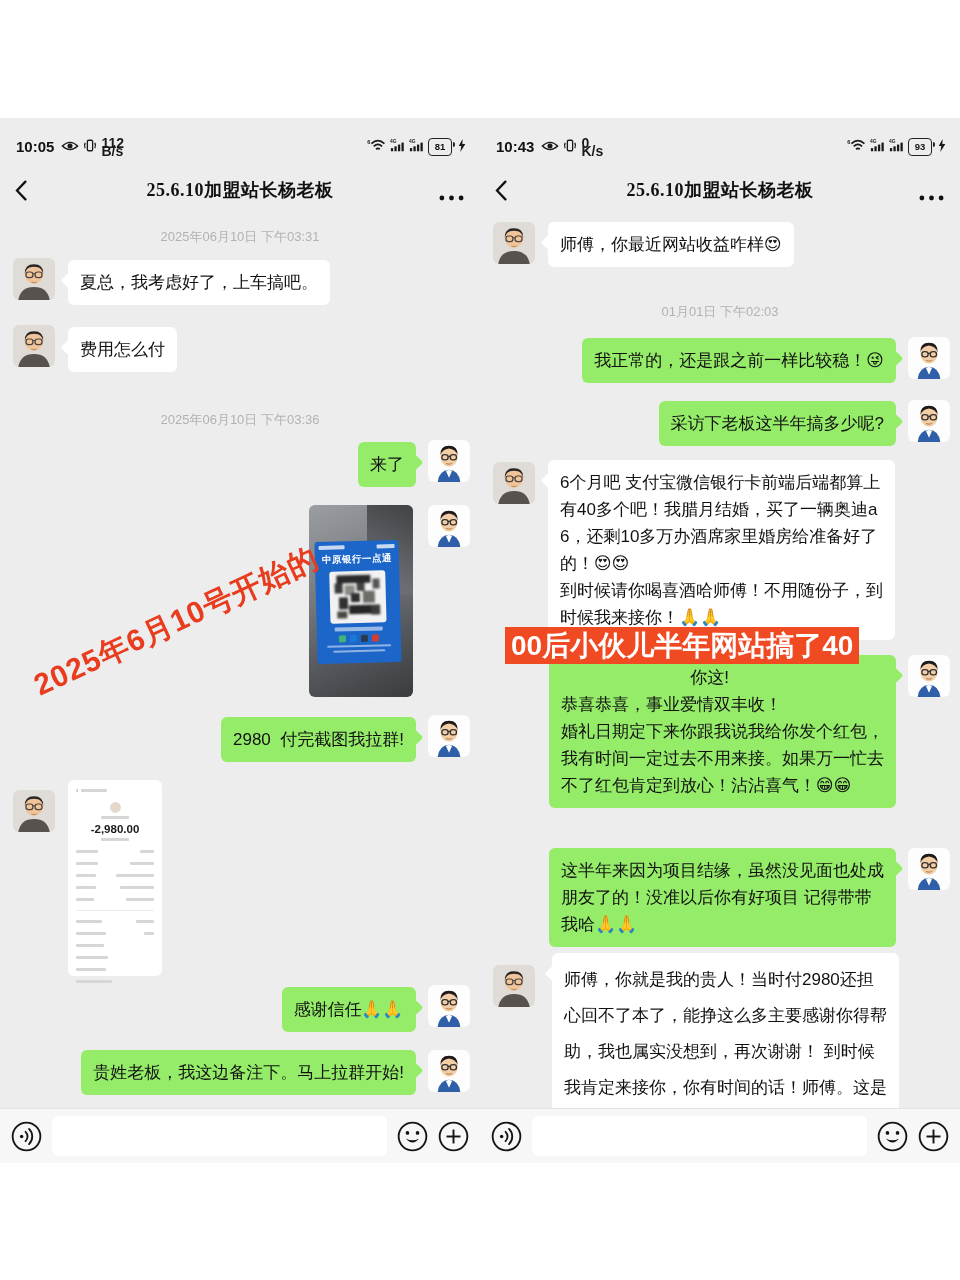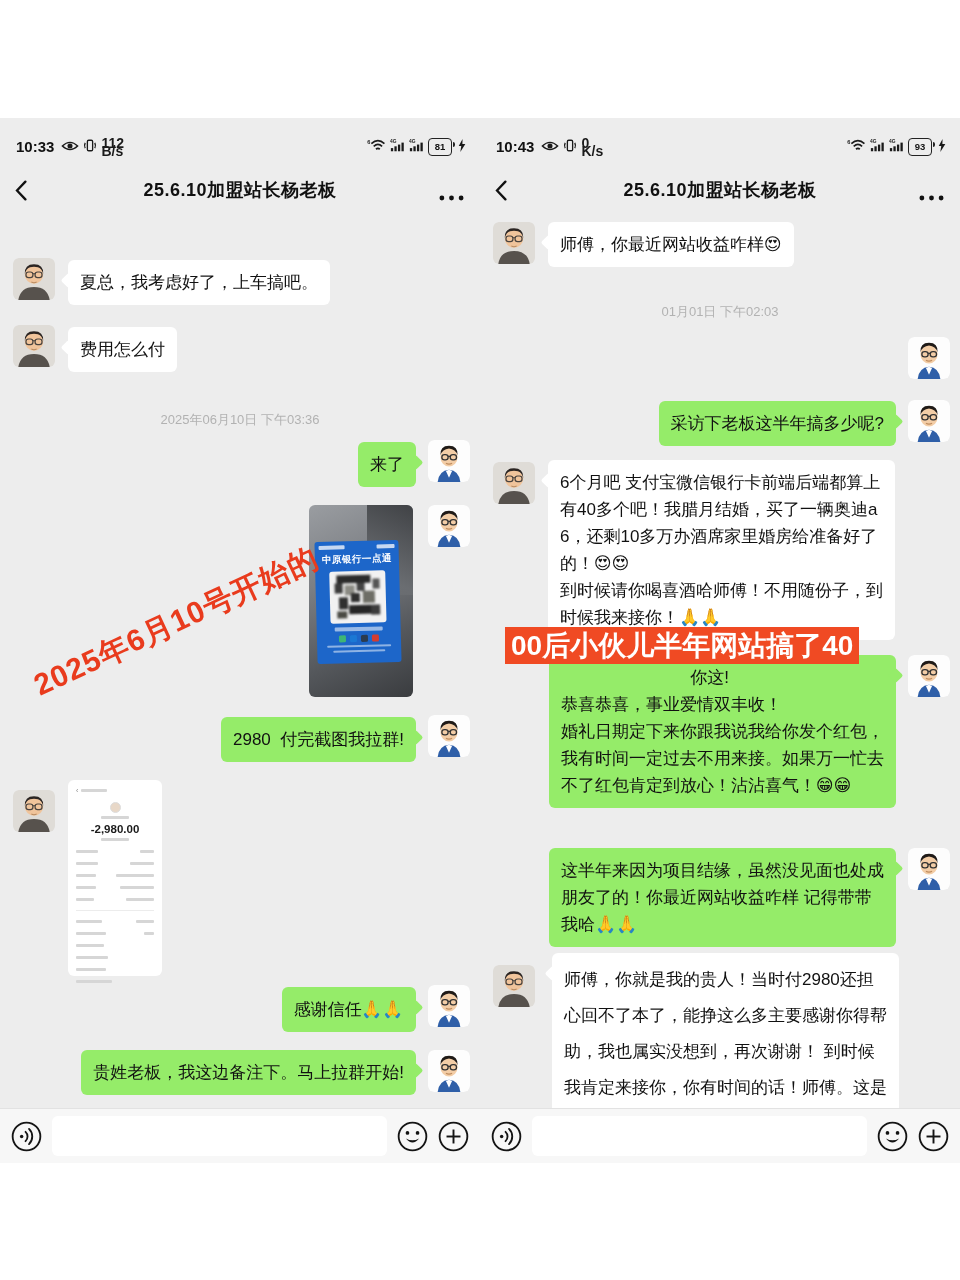--- a/index.html
+++ b/index.html
@@ -82,7 +82,7 @@
 
   <div class="panel left-panel">
     <div class="statusbar">
-      <span>10:33</span>
+      <span>10:05</span>
       <span class="s-group">
         <span><svg viewBox="0 0 20 13" width="18" height="12">
               <path d="M1.5 6.5 Q10 -1.5 18.5 6.5 Q10 14.5 1.5 6.5 Z" fill="none" stroke="#1a1a1a" stroke-width="1.5"></path>

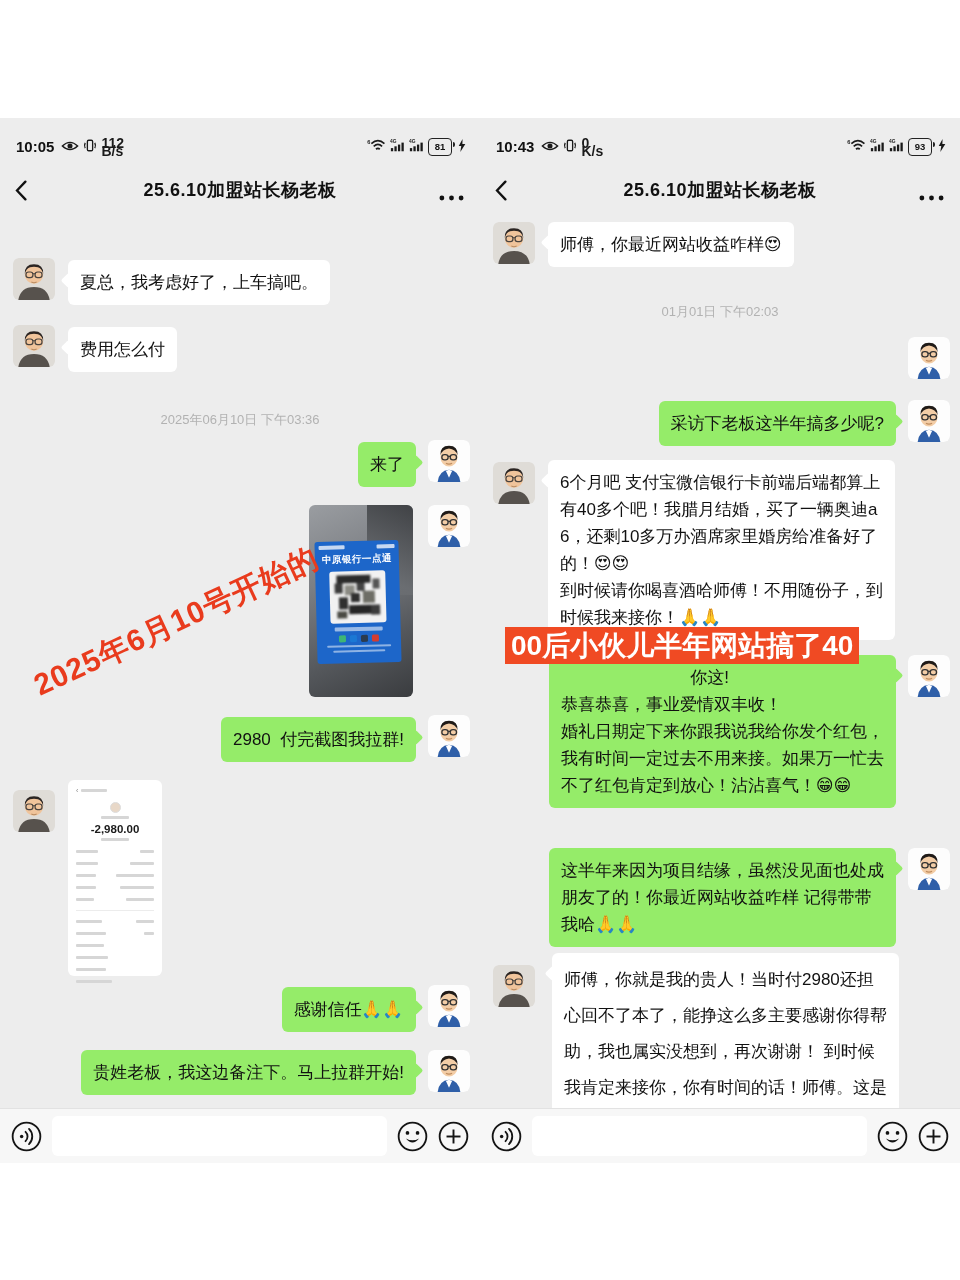--- a/index.html
+++ b/index.html
@@ -20,7 +20,7 @@
   .battery::after { content:''; position:absolute; right:-4px; top:3.5px; width:2.5px; height:5px; background:#222; border-radius:0 2px 2px 0; }
 
   
-  .navbar { height:50px; position:relative; display:flex; align-items:center; justify-content:center; }
+  .navbar { height:50px; position:relative; display:flex; align-items:center; justify-content:center;font-family:Liberation Serif, serif; }
   .nav-title { font-size:18px; font-weight:700; letter-spacing:0.5px; }
   .back-btn { position:absolute; left:15px; top:15px; width:12px; height:21px; }
   .more-btn { position:absolute; right:16px; top:22px; width:25px; height:7px; }

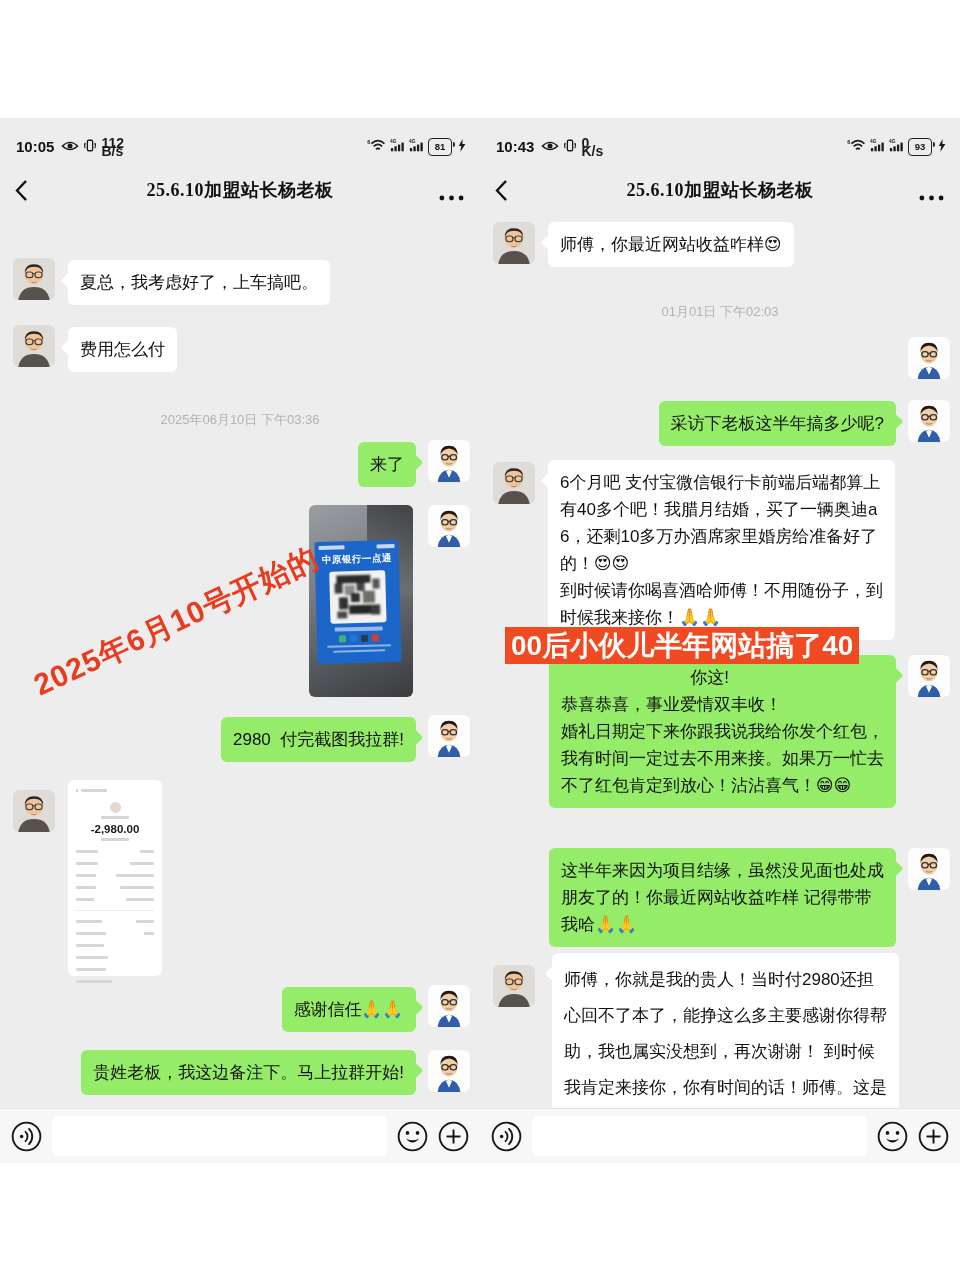--- a/index.html
+++ b/index.html
@@ -138,6 +138,7 @@
     </div>
 
     <div class="chat">
+      <div class="ts" style="top:13px">2025年06月10日 下午03:31</div>
 
       <div class="avatar" style="left:13px;top:43px">
           <svg viewBox="0 0 48 48">

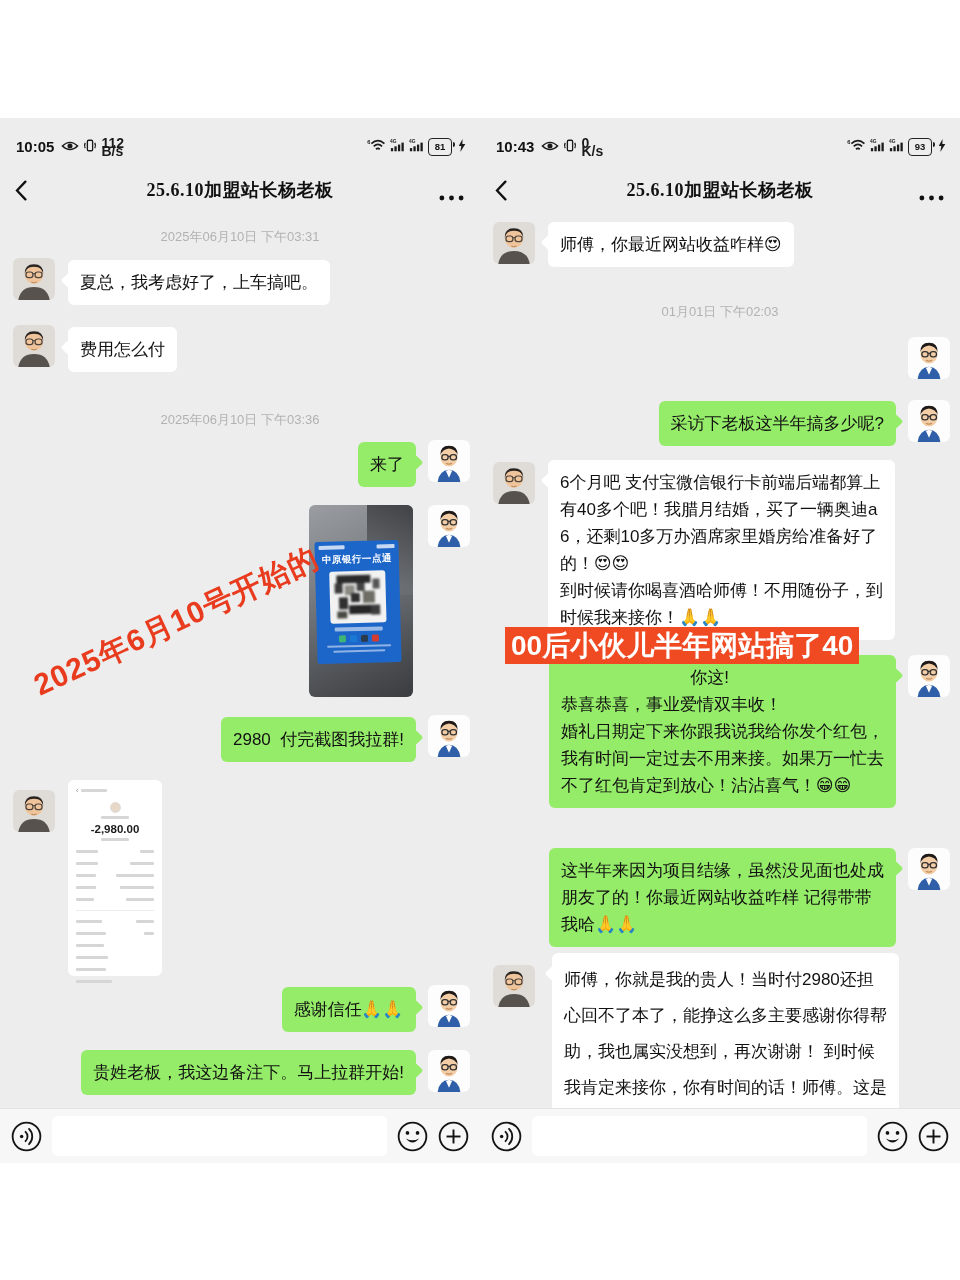--- a/index.html
+++ b/index.html
@@ -459,6 +459,7 @@
             <path d="M20.5 26.5 Q24 28.5 27.5 26.5" fill="none" stroke="#c08d5f" stroke-width="1.3"></path>
           </svg>
         </div>
+      <div class="bubble green" style="right:64px;top:123px;max-width:345px">我正常的，还是跟之前一样比较稳！😜</div>
 
       <div class="avatar" style="right:10px;top:185px">
           <svg viewBox="0 0 48 48">

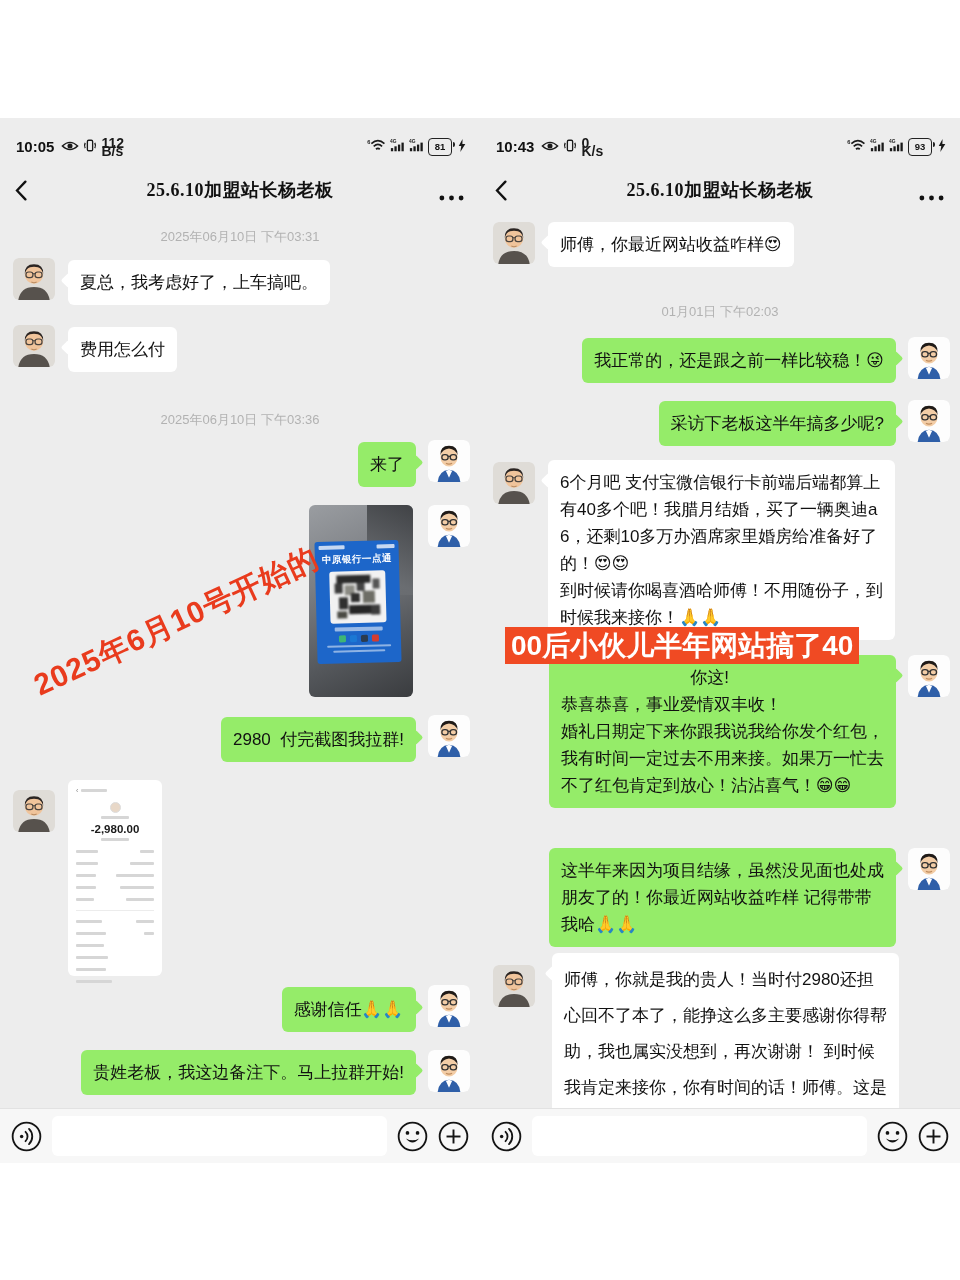--- a/index.html
+++ b/index.html
@@ -525,7 +525,7 @@
             <path d="M20.5 26.5 Q24 28.5 27.5 26.5" fill="none" stroke="#c08d5f" stroke-width="1.3"></path>
           </svg>
         </div>
-      <div class="bubble green wide" style="right:64px;top:633px">这半年来因为项目结缘，虽然没见面也处成朋友了的！你最近网站收益咋样 记得带带我哈🙏🙏</div>
+      <div class="bubble green wide" style="right:64px;top:633px">这半年来因为项目结缘，虽然没见面也处成朋友了的！没准以后你有好项目 记得带带我哈🙏🙏</div>
 
       <div class="avatar" style="left:13px;top:750px">
           <svg viewBox="0 0 48 48">

